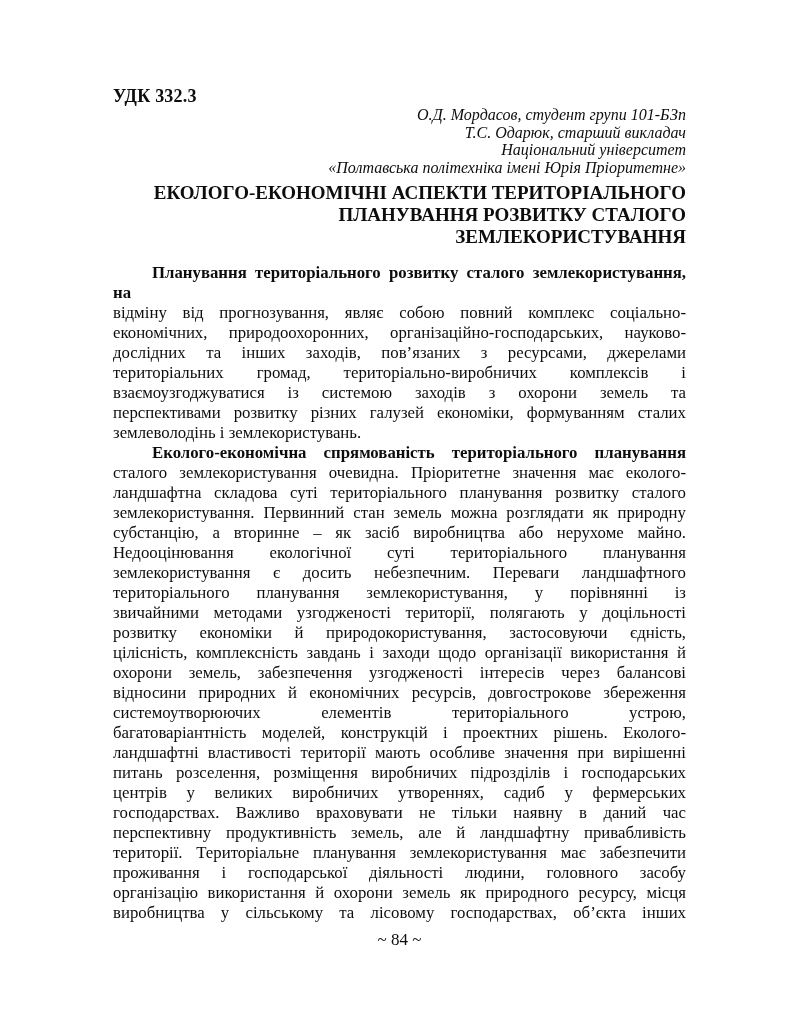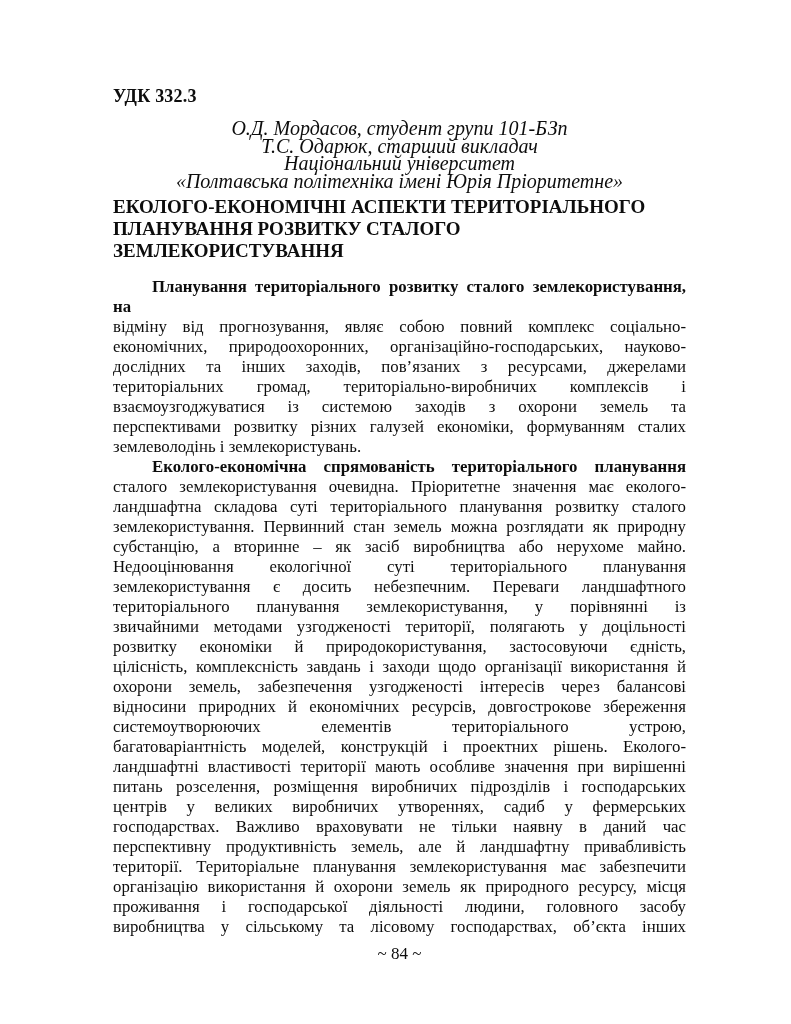--- a/index.html
+++ b/index.html
@@ -29,10 +29,9 @@
     letter-spacing: 0.2px;
   }
   .byline {
-    margin-top: 14px;
-    text-align: center;
+    text-align: right;
     font-style: italic;
-    font-size: 20px;
+    font-size: 16px;
     line-height: 17.5px;
   }
   .title {

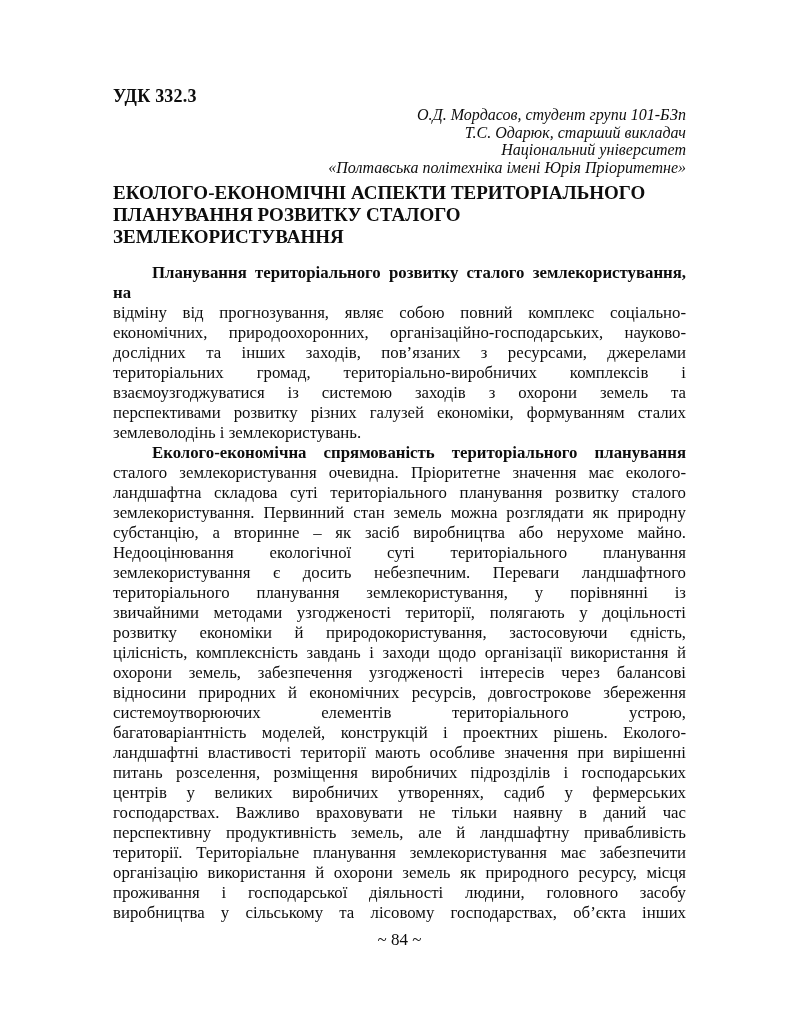--- a/index.html
+++ b/index.html
@@ -36,7 +36,7 @@
   }
   .title {
     margin: 6px 0 0 0;
-    text-align: left;
+    text-align: right;
     font-weight: 700;
     font-size: 19px;
     line-height: 22px;

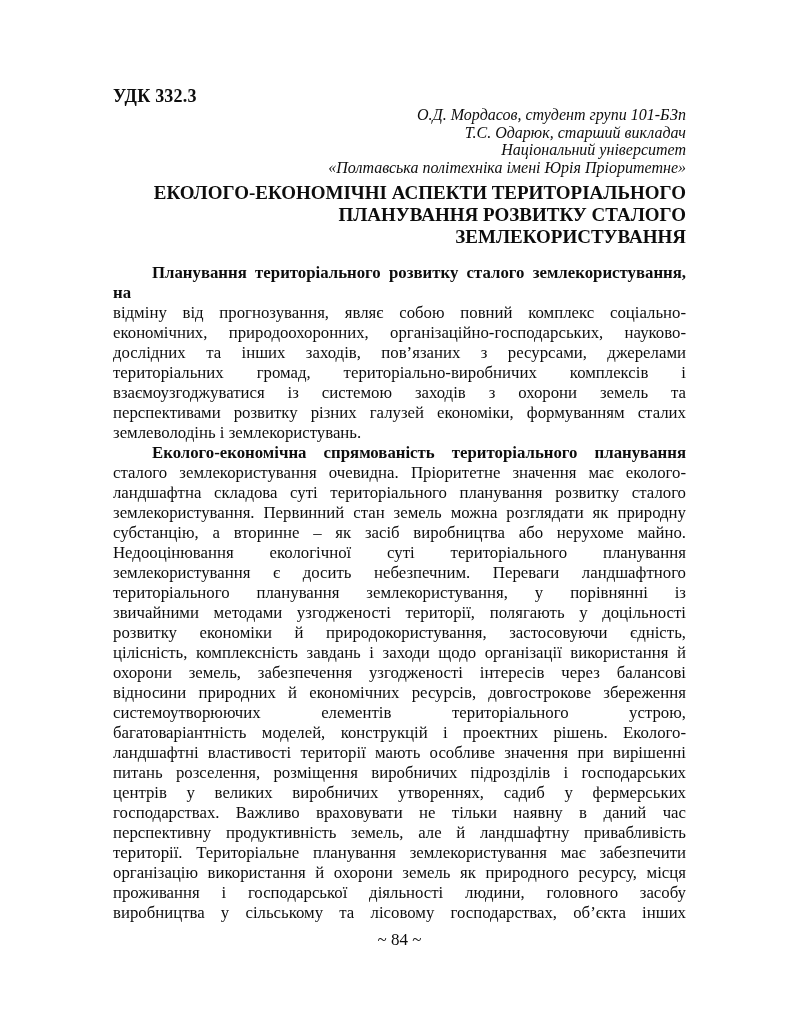--- a/index.html
+++ b/index.html
@@ -111,8 +111,8 @@
           <div class="bline">господарствах. Важливо враховувати не тільки наявну в даний час</div>
           <div class="bline">перспективну продуктивність земель, але й ландшафтну привабливість</div>
           <div class="bline">території. Територіальне планування землекористування має забезпечити</div>
+          <div class="bline">проживання і господарської діяльності людини, головного засобу</div>
           <div class="bline">організацію використання й охорони земель як природного ресурсу, місця</div>
-          <div class="bline">проживання і господарської діяльності людини, головного засобу</div>
           <div class="bline">виробництва у сільському та лісовому господарствах, об’єкта інших</div>
         </div>
       </div>

